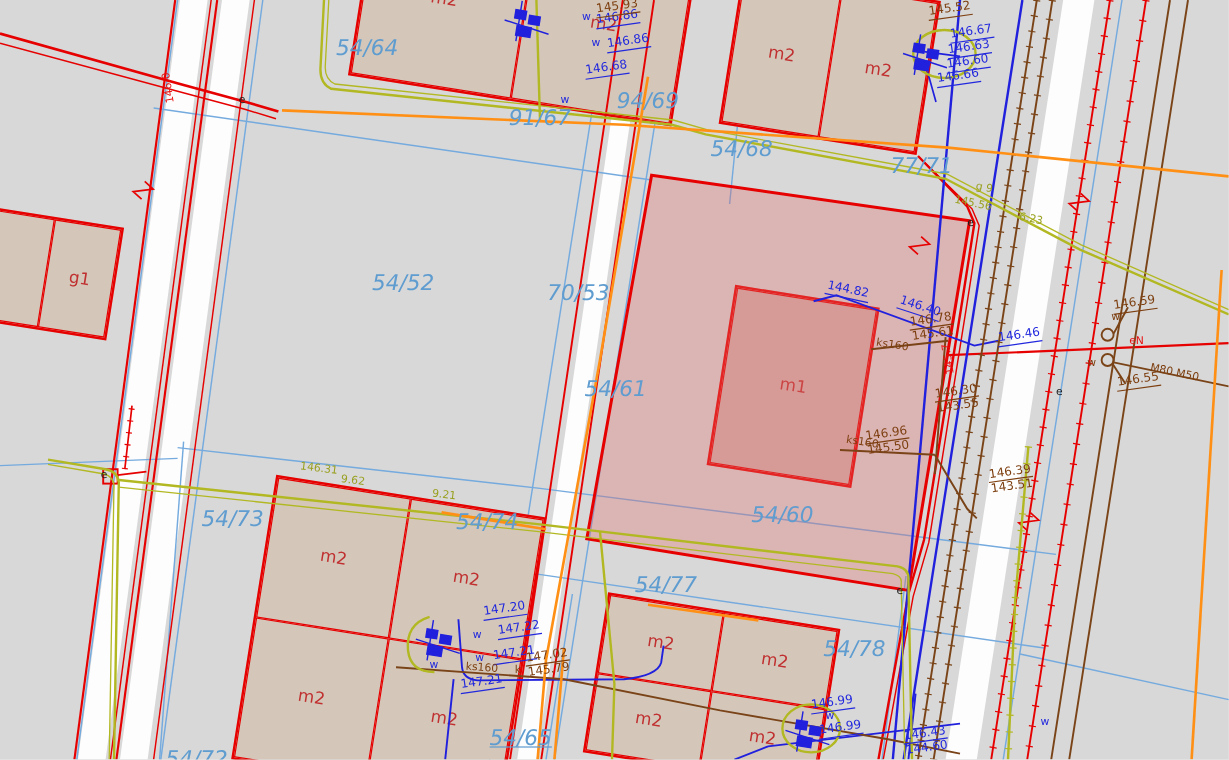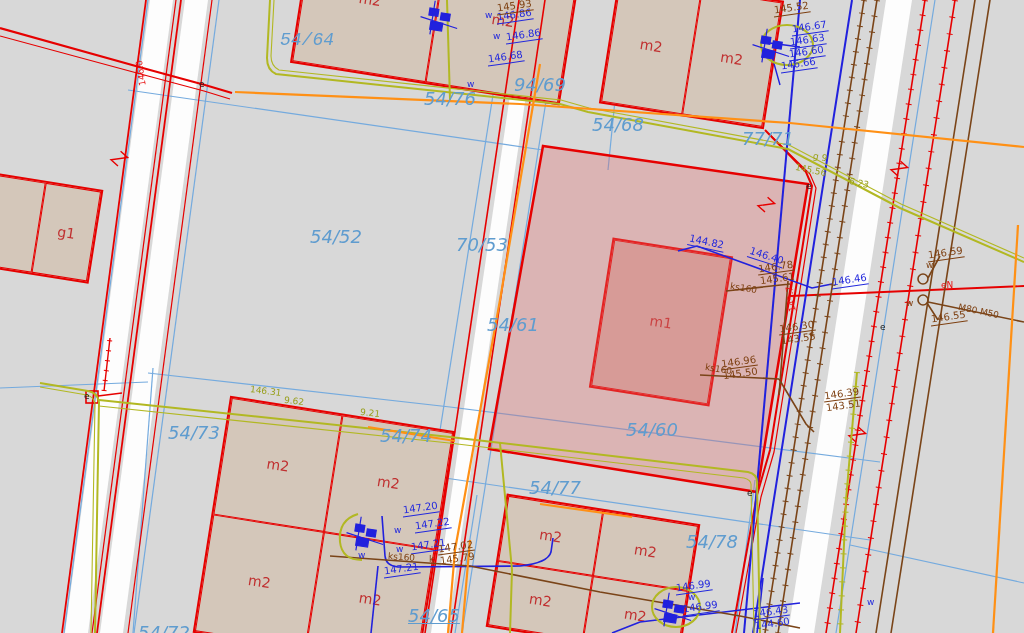--- a/index.html
+++ b/index.html
@@ -219,7 +219,7 @@
 
     <div>
 
-    <div class="plabel" style="left: 280px; top: 30px; font-family: Liberation Mono, monospace;">54/64</div>
+    <div class="plabel" style="left: 280px; top: 30px;">54/64</div>
         <div class="plabel" style="left: 424px; top: 88px;">54/76</div>
         <div class="plabel" style="left: 514px; top: 74px;">94/69</div>
         <div class="plabel" style="left: 592px; top: 114px; font-style: italic;">54/68</div>

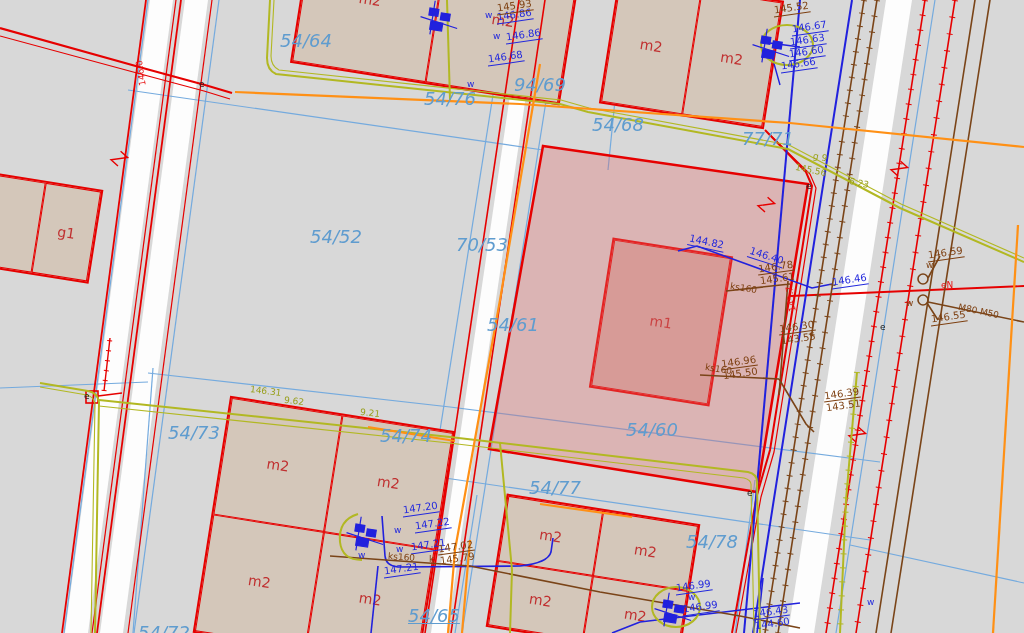--- a/index.html
+++ b/index.html
@@ -220,7 +220,7 @@
     <div>
 
     <div class="plabel" style="left: 280px; top: 30px;">54/64</div>
-        <div class="plabel" style="left: 424px; top: 88px;">54/76</div>
+        <div class="plabel" style="left: 424px; top: 88px;">91/67</div>
         <div class="plabel" style="left: 514px; top: 74px;">94/69</div>
         <div class="plabel" style="left: 592px; top: 114px; font-style: italic;">54/68</div>
         <div class="plabel" style="left: 742px; top: 128px;">77/71</div>

